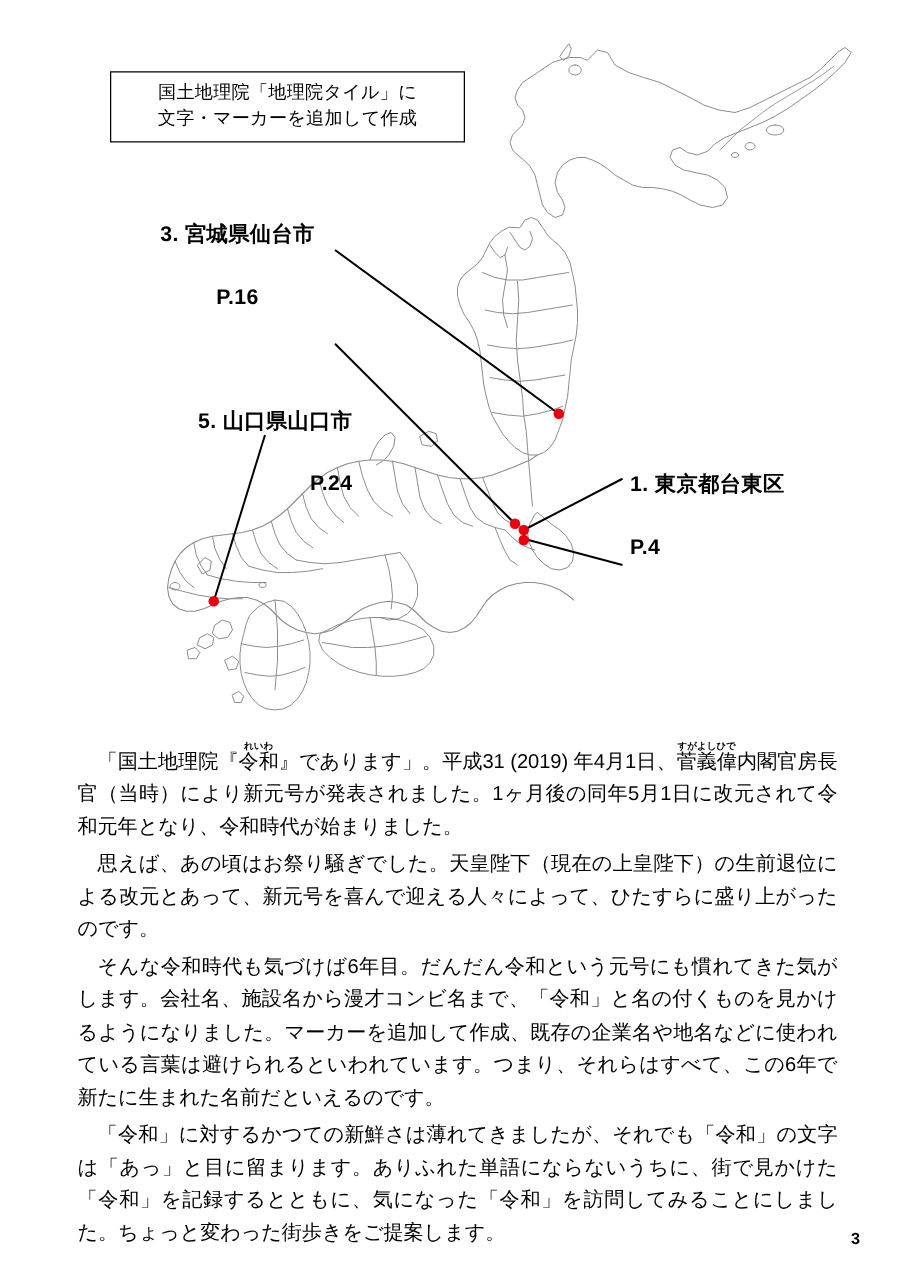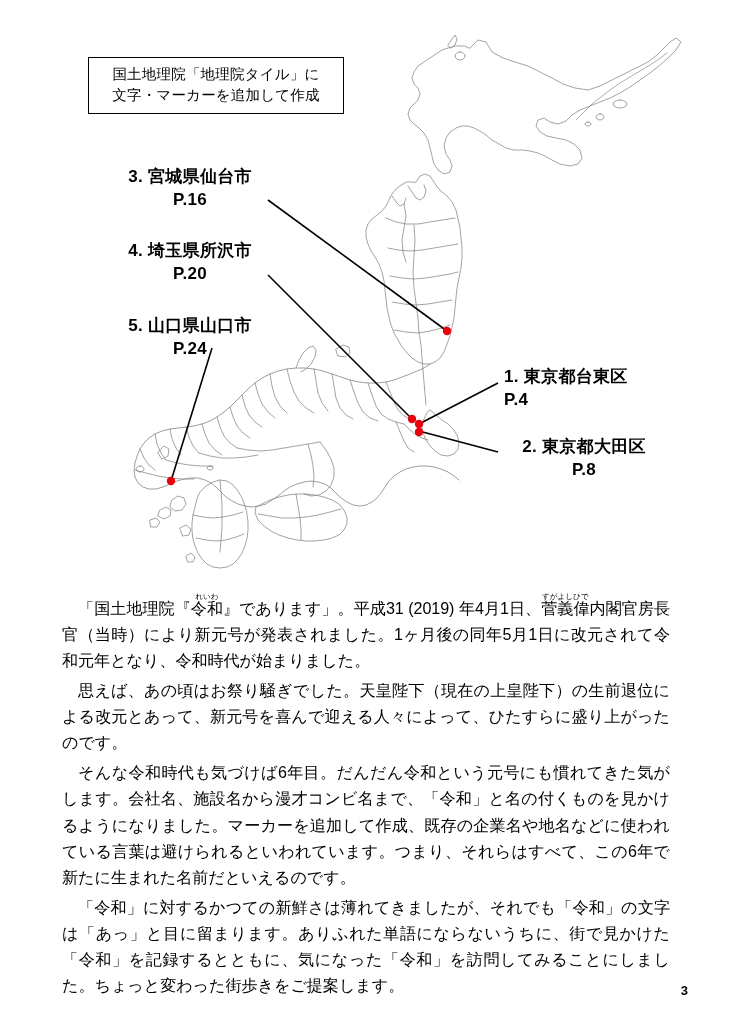--- a/index.html
+++ b/index.html
@@ -37,7 +37,7 @@
     position: absolute;
     left: 88px;
     top: 57px;
-    width: 256px;
+    width: 284px;
     box-sizing: border-box;
     border: 1.6px solid #000;
     background: #fff;

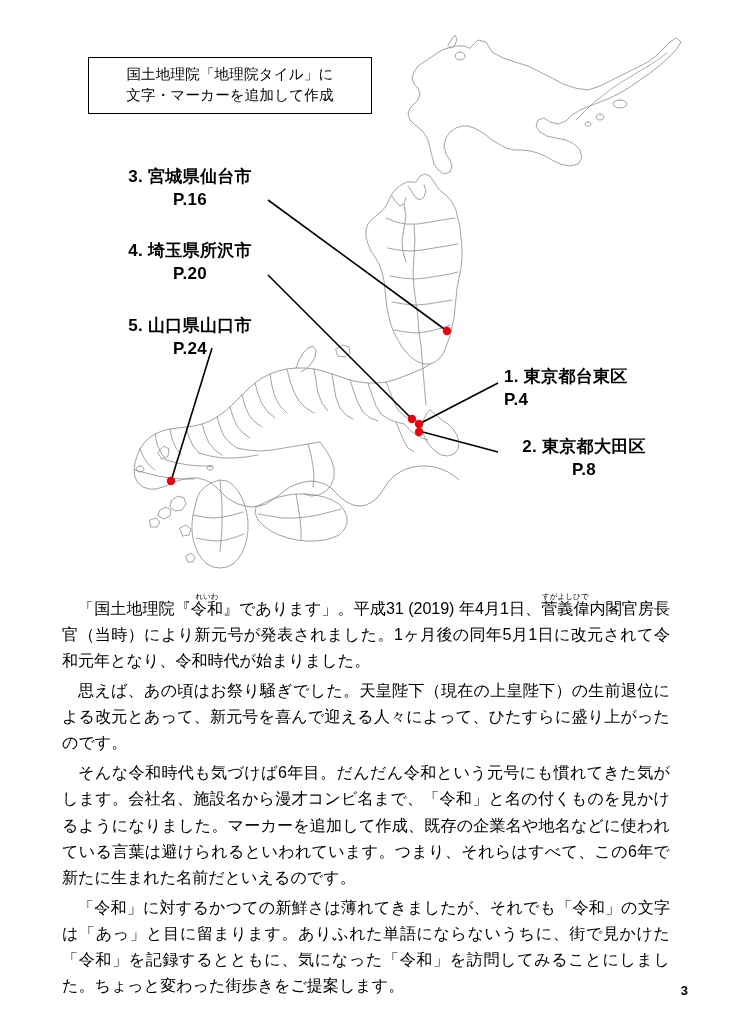--- a/index.html
+++ b/index.html
@@ -59,7 +59,7 @@
     white-space: nowrap;
     letter-spacing: 0.3px;
   }
-  .callout .place { display: block; }
+  .callout .place { display: block; margin-top: 11px; }
   .callout .page  { display: block; }
 
   #callout-3 { left: 98px;  top: 166px; width: 184px; }

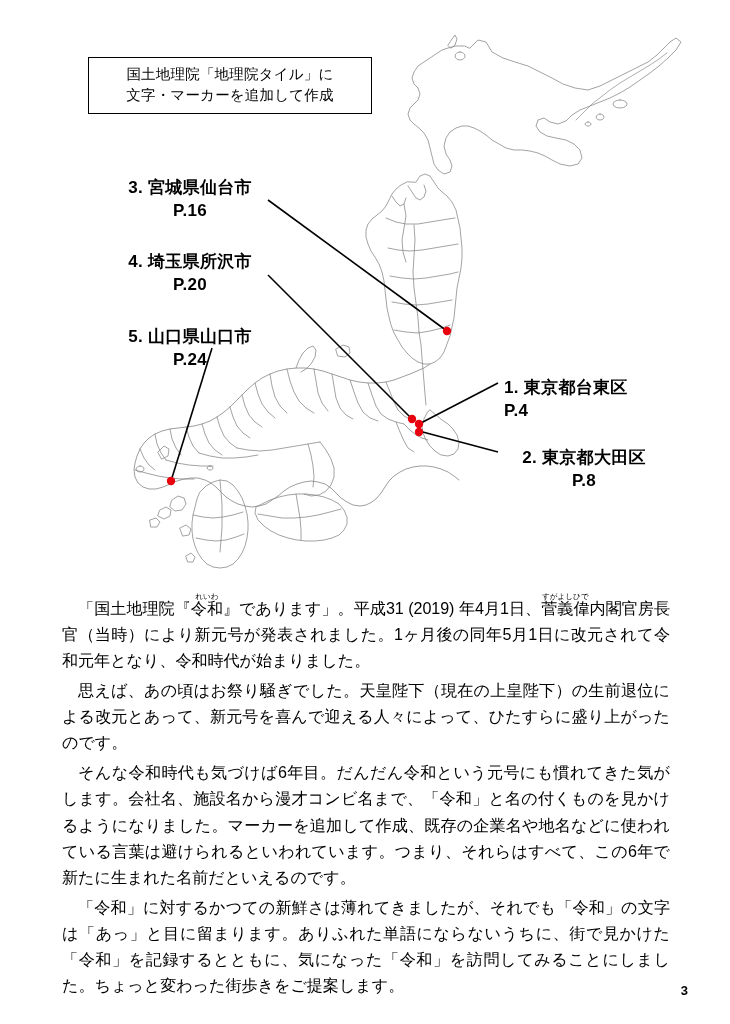--- a/index.html
+++ b/index.html
@@ -60,7 +60,7 @@
     letter-spacing: 0.3px;
   }
   .callout .place { display: block; margin-top: 11px; }
-  .callout .page  { display: block; }
+  .callout .page  { display: block; margin-top: 27px; }
 
   #callout-3 { left: 98px;  top: 166px; width: 184px; }
   #callout-4 { left: 98px;  top: 240px; width: 184px; }

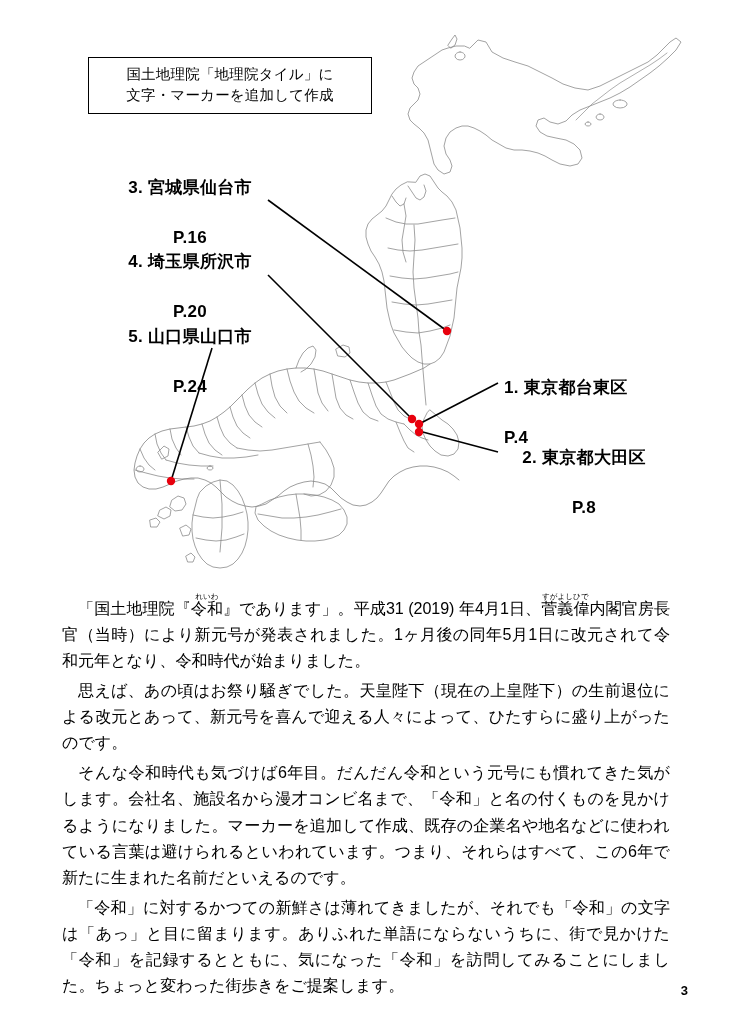--- a/index.html
+++ b/index.html
@@ -260,10 +260,6 @@
     <span class="page">P.16</span>
   </div>
 
-  <div class="callout" id="callout-4">
-    <span class="place">4. 埼玉県所沢市</span>
-    <span class="page">P.20</span>
-  </div>
 
   <div class="callout" id="callout-5">
     <span class="place">5. 山口県山口市</span>

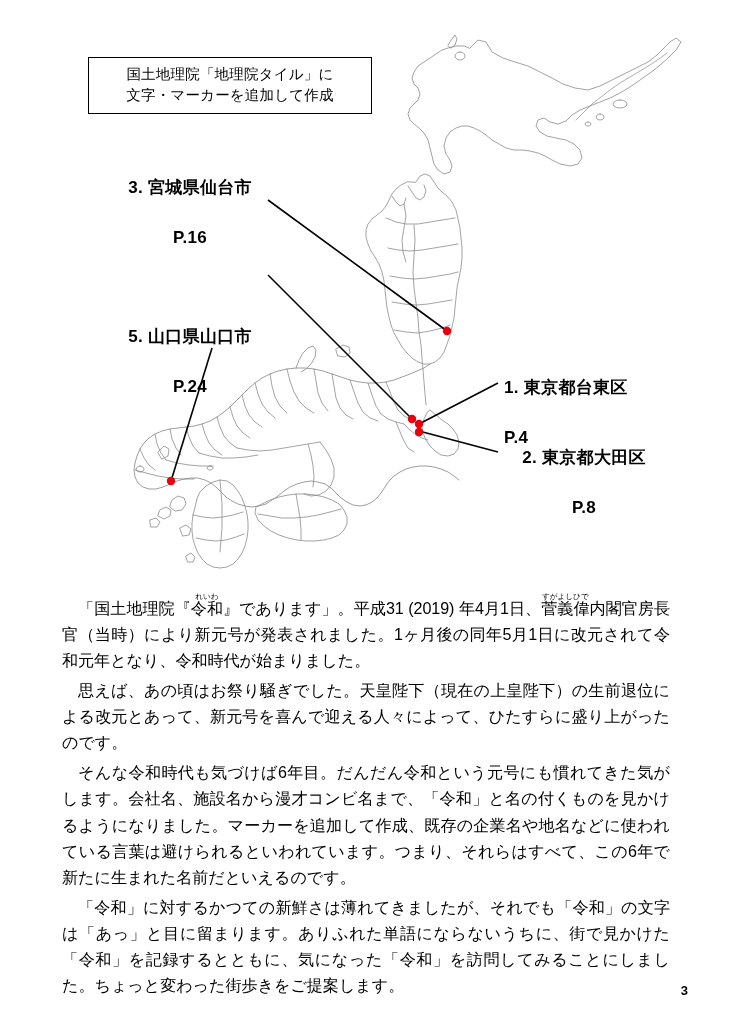--- a/index.html
+++ b/index.html
@@ -64,7 +64,7 @@
 
   #callout-3 { left: 98px;  top: 166px; width: 184px; }
   #callout-4 { left: 98px;  top: 240px; width: 184px; }
-  #callout-5 { left: 98px;  top: 315px; width: 184px; }
+  #callout-5 { left: 98px;  top: 315px; width: 184px; text-align: right; }
   #callout-1 { left: 504px; top: 366px; width: 160px; text-align: left; }
   #callout-2 { left: 504px; top: 436px; width: 160px; text-align: center; }
 

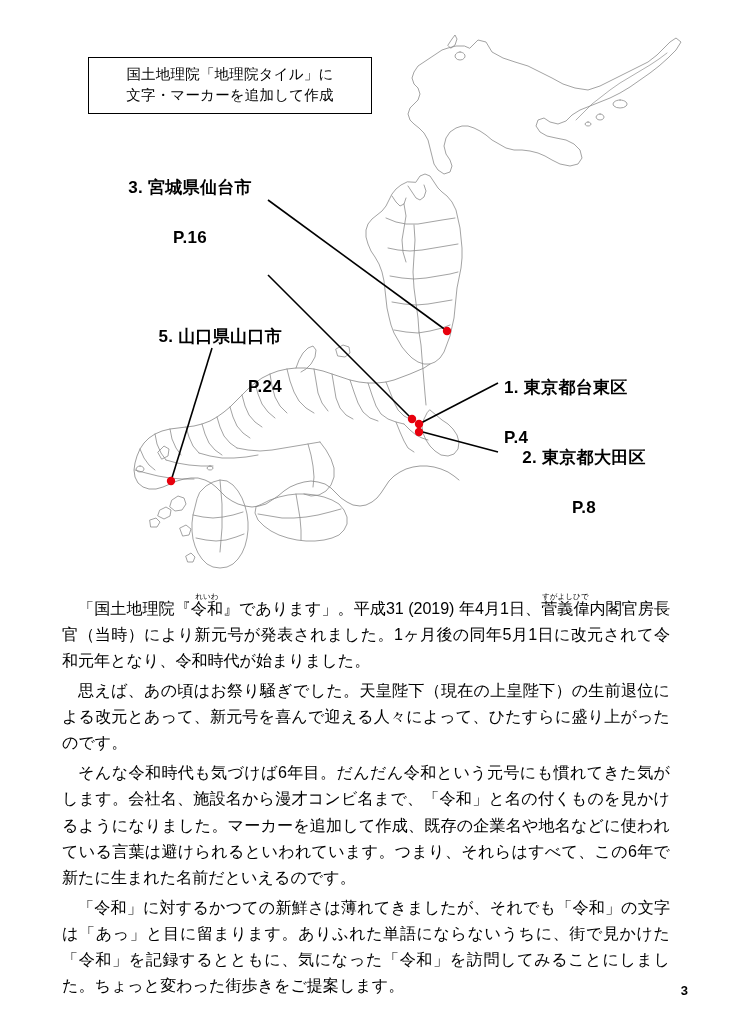--- a/index.html
+++ b/index.html
@@ -271,10 +271,6 @@
     <span class="page">P.4</span>
   </div>
 
-  <div class="callout" id="callout-2">
-    <span class="place">2. 東京都大田区</span>
-    <span class="page">P.8</span>
-  </div>
 </div>
 
 <div id="body-text">

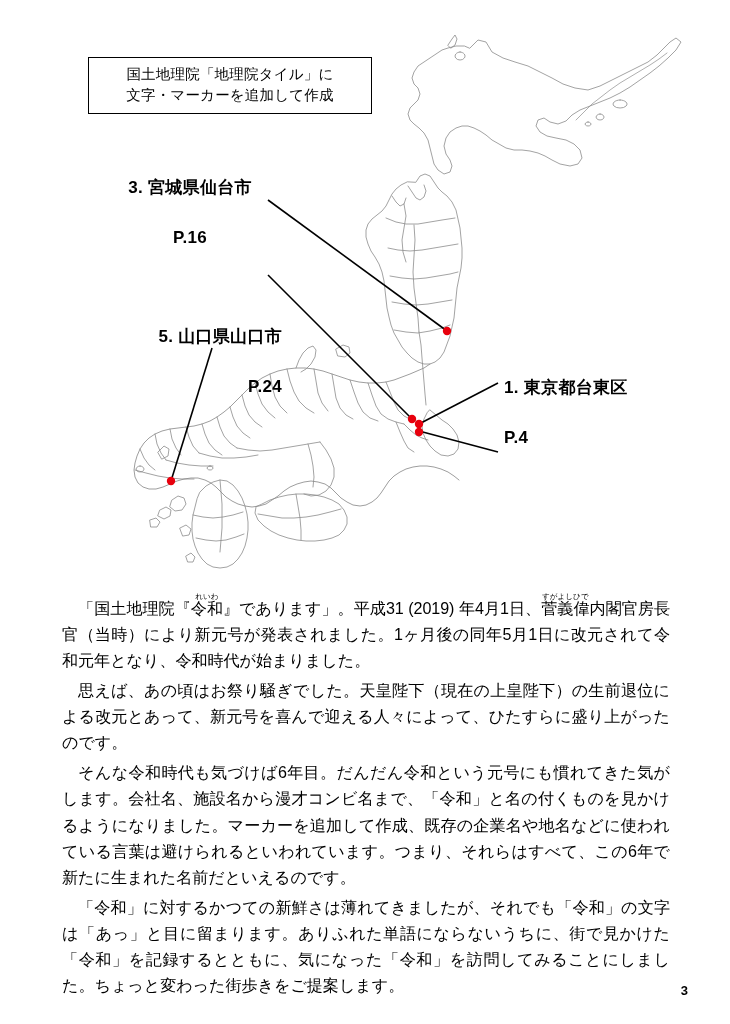--- a/index.html
+++ b/index.html
@@ -90,7 +90,7 @@
     font-size: 7.6px;
     line-height: 1;
     letter-spacing: 0;
-    font-weight: normal;
+    font-weight: bold;
     transform: translateY(1px);
   }
 

